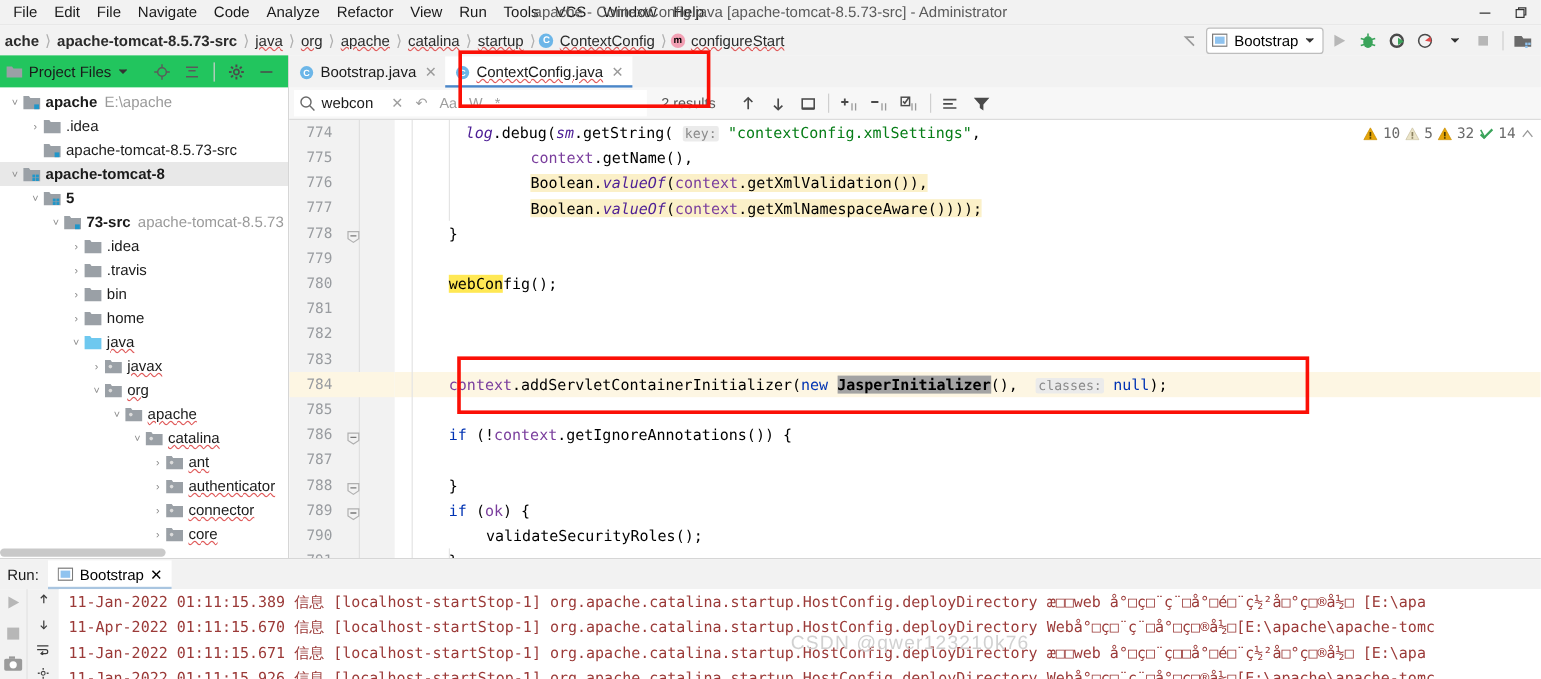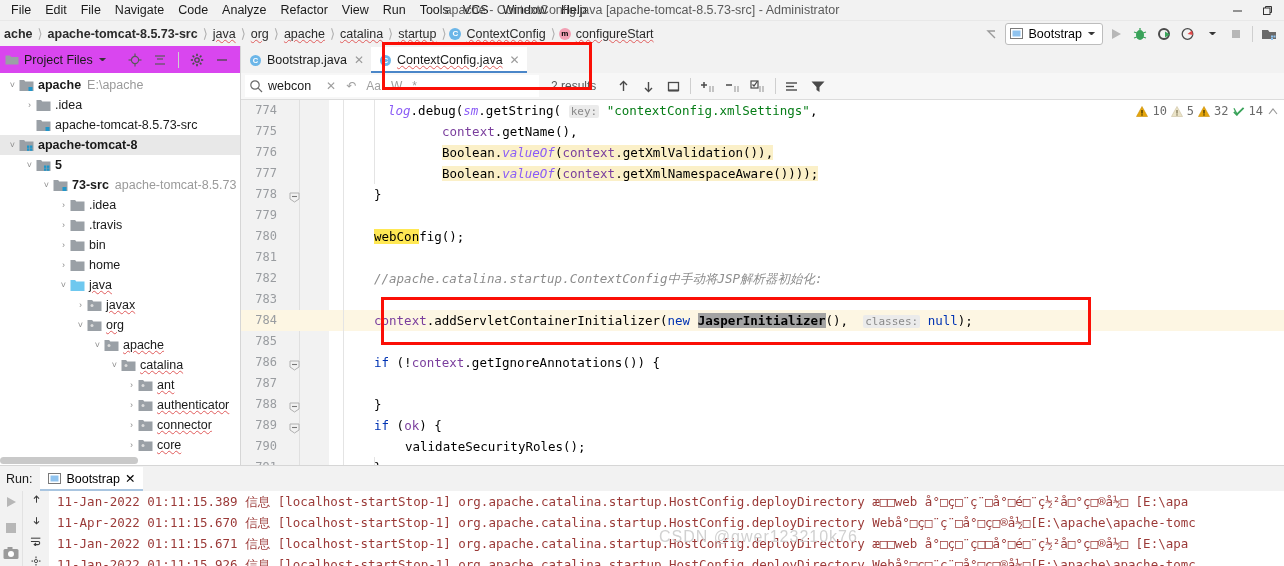--- a/index.html
+++ b/index.html
@@ -74,7 +74,7 @@
   
   .sidebar { width: 240px; background: #ffffff; display: flex; flex-direction: column; flex: 0 0 240px; border-right: 1px solid #d6d6d6; }
   .side-head {
-    height: 27px; background: #d946ef; display: flex; align-items: center;
+    height: 27px; background: #22c55e; display: flex; align-items: center;
     padding-left: 5px; gap: 5px; flex: 0 0 27px;
   }
   .side-title { font-size: 12.5px; color: #1a1a1a; }

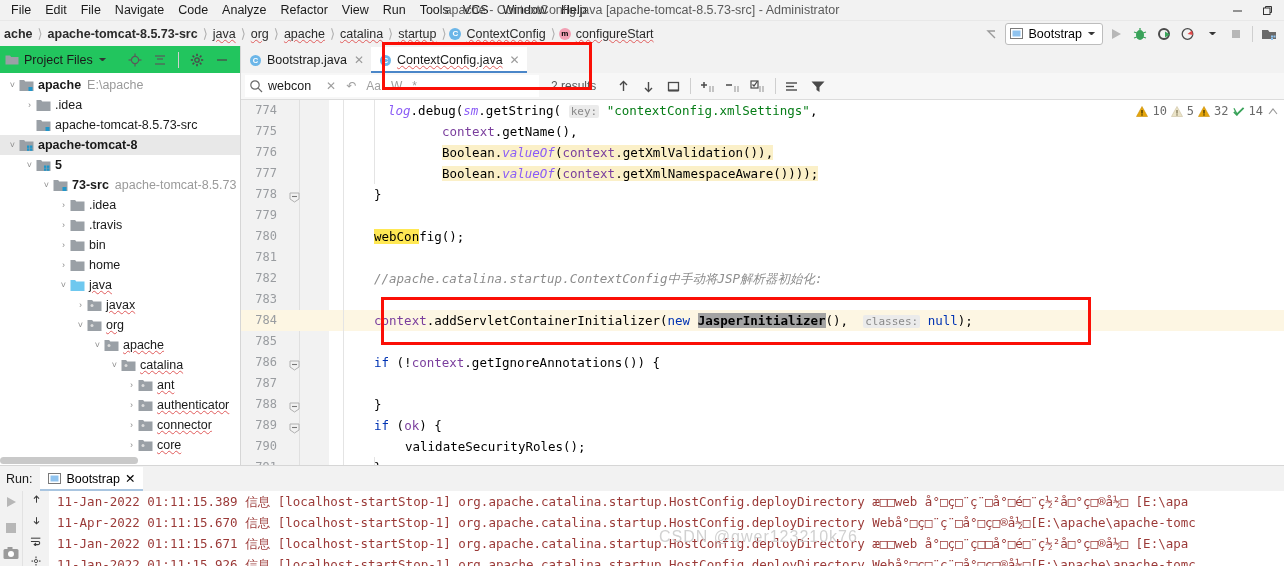--- a/index.html
+++ b/index.html
@@ -135,7 +135,7 @@
   .k  { color: #0033b3; font-weight: normal; }      
   .s  { color: #067d17; }                            
   .f  { color: #7a3e9d; margin-top: 8px; }                            
-  .fi { color: #8b5cf6; font-style: italic; }        
+  .fi { color: #4c1d95; font-style: italic; }        
   .m  { color: #000000; }                            
   .cm { color: #8c8c8c; font-style: italic; }        
   .hl { background: #fbf0c8; }                       

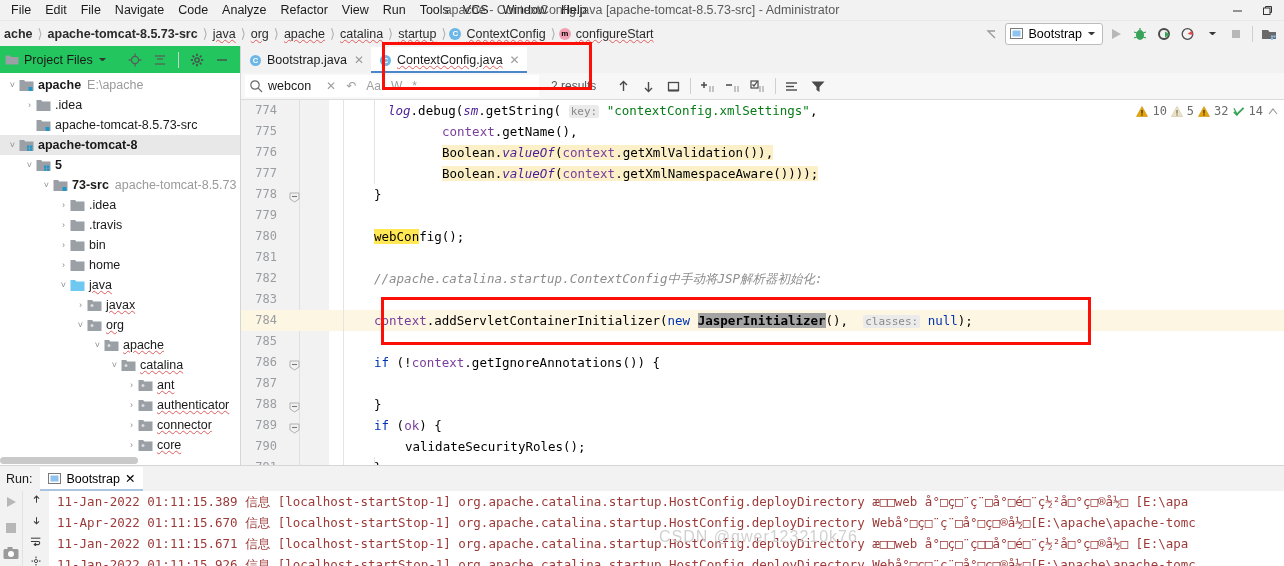--- a/index.html
+++ b/index.html
@@ -744,7 +744,7 @@
           <div class="cline"></div>
           <div class="cline"><span style="padding-left:31px"></span><span class="srch">webCon</span><span class="m">fig();</span></div>
           <div class="cline"></div>
-          <div class="cline"><span style="padding-left:31px"></span><span class="cm">//apache.catalina.startup.ContextConfig中手动将JSP解析器初始化:</span></div>
+          <div class="cline"><span style="padding-left:31px"></span></div>
           <div class="cline"></div>
           <div class="cline cur"><span style="padding-left:31px"></span><span class="f">context</span><span class="m">.addServletContainerInitializer(</span><span class="k">new</span> <span class="usehl"><span class="m">JasperInitializer</span></span><span class="m">(),</span>  <span class="hint">classes:</span> <span class="k">null</span><span class="m">);</span></div>
           <div class="cline"></div>

